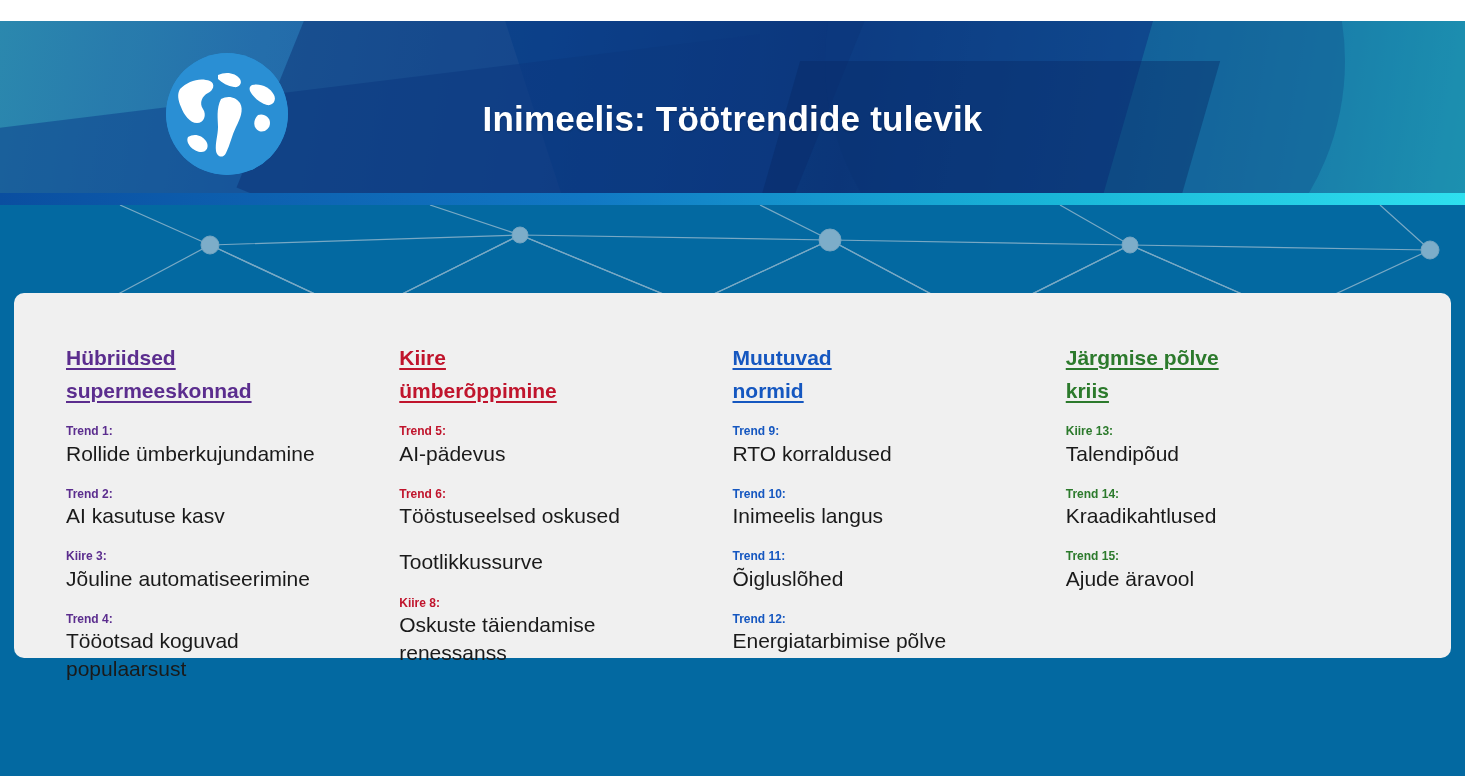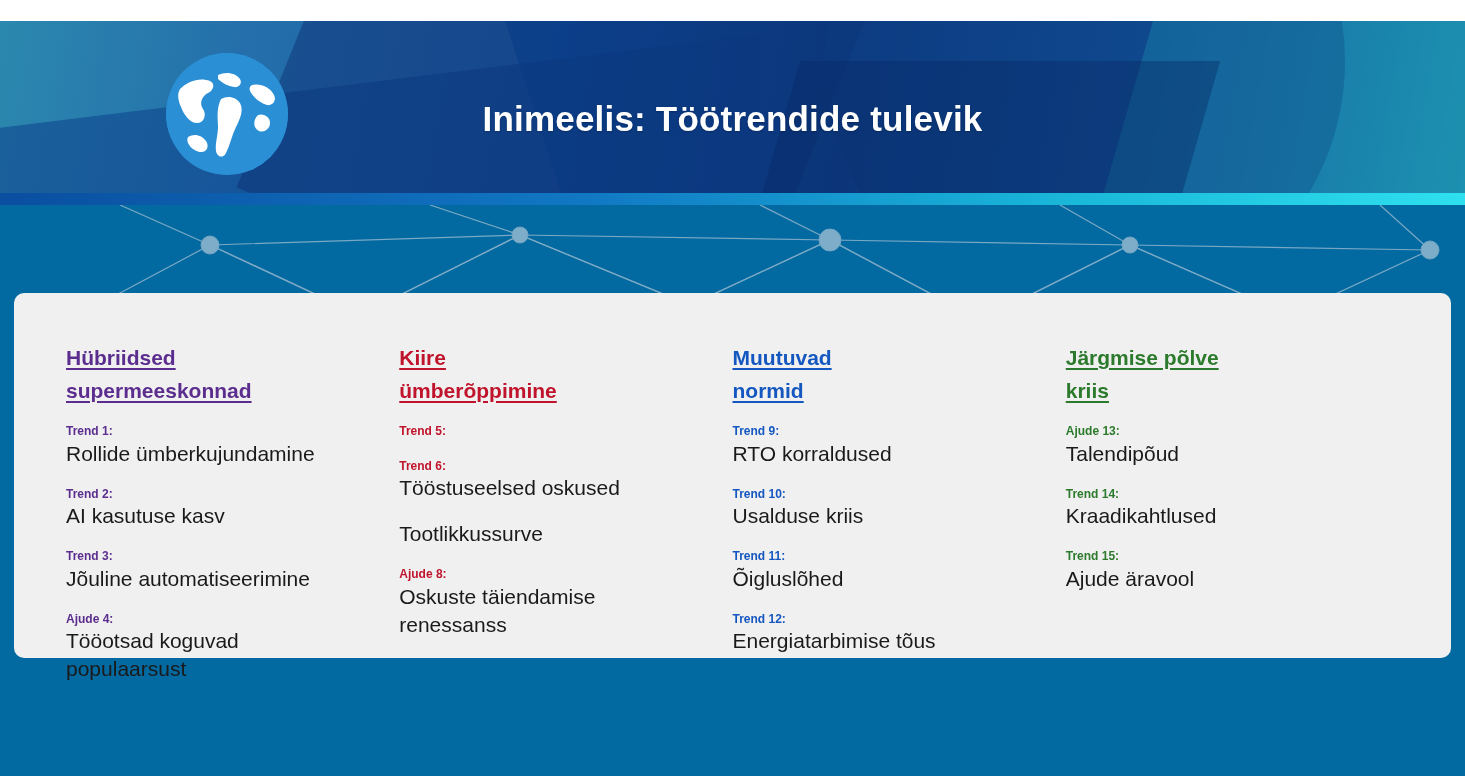--- a/index.html
+++ b/index.html
@@ -277,7 +277,7 @@
           <span class="hl2">kriis</span>
         </div>
         <div class="trend">
-          <div class="trend-label">Ajude 13:</div>
+          <div class="trend-label">Kiire 13:</div>
           <div class="trend-text">Talendipõud</div>
         </div>
         <div class="trend">

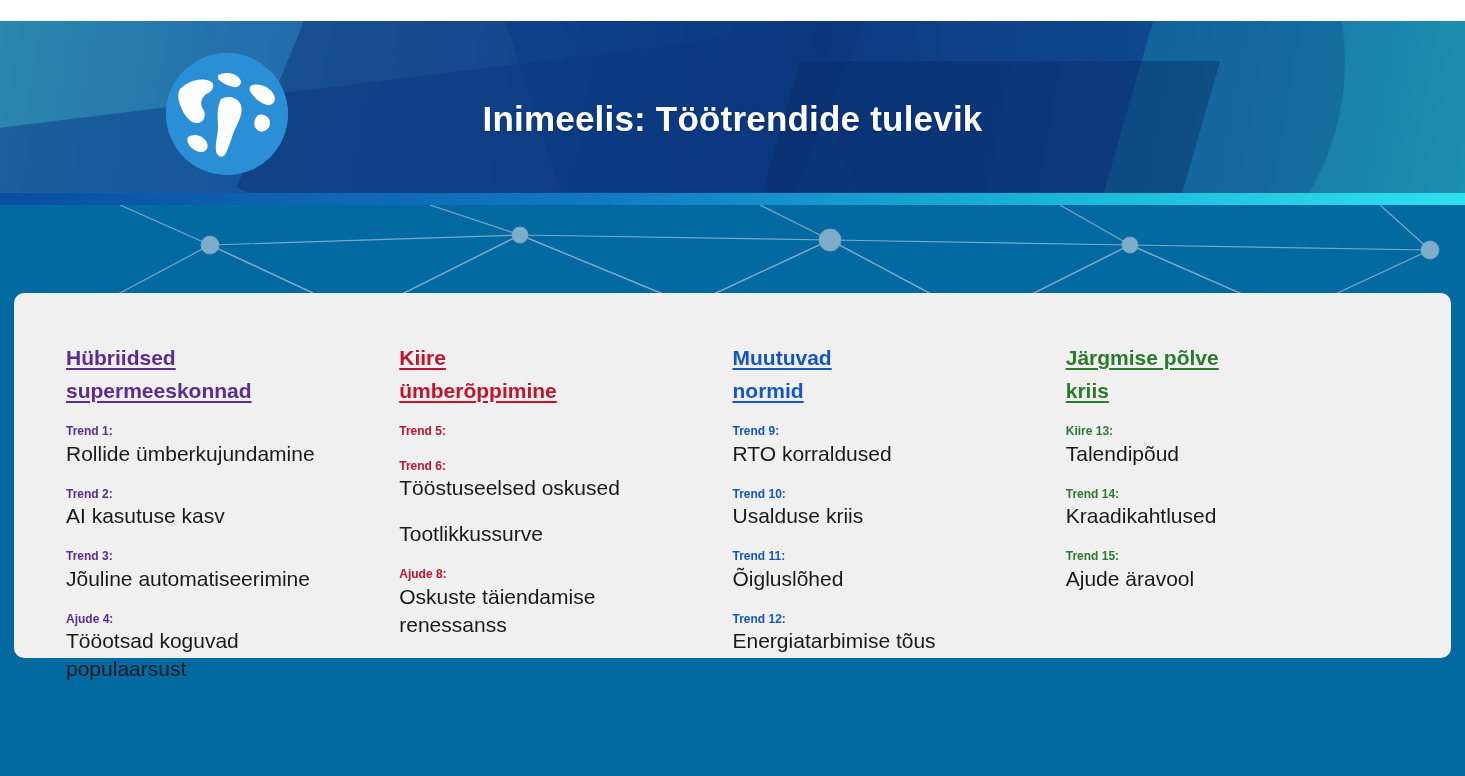--- a/index.html
+++ b/index.html
@@ -234,6 +234,7 @@
         </div>
         <div class="trend">
           <div class="trend-label">Trend 5:</div>
+          <div class="trend-text">AI-pädevus</div>
         </div>
         <div class="trend">
           <div class="trend-label">Trend 6:</div>

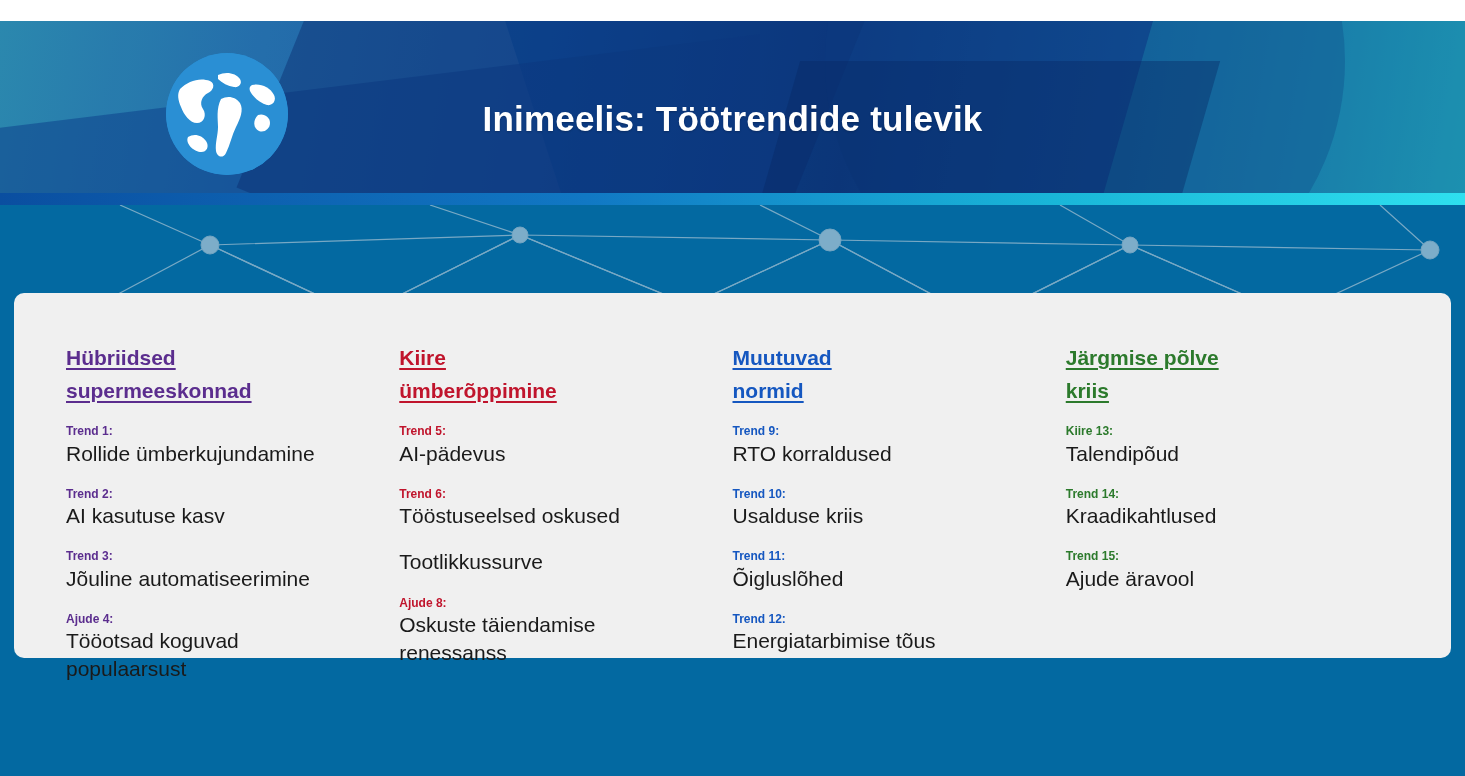--- a/index.html
+++ b/index.html
@@ -260,7 +260,7 @@
         </div>
         <div class="trend">
           <div class="trend-label">Trend 10:</div>
-          <div class="trend-text">Usalduse kriis</div>
+          <div class="trend-text">Inimeelis langus</div>
         </div>
         <div class="trend">
           <div class="trend-label">Trend 11:</div>

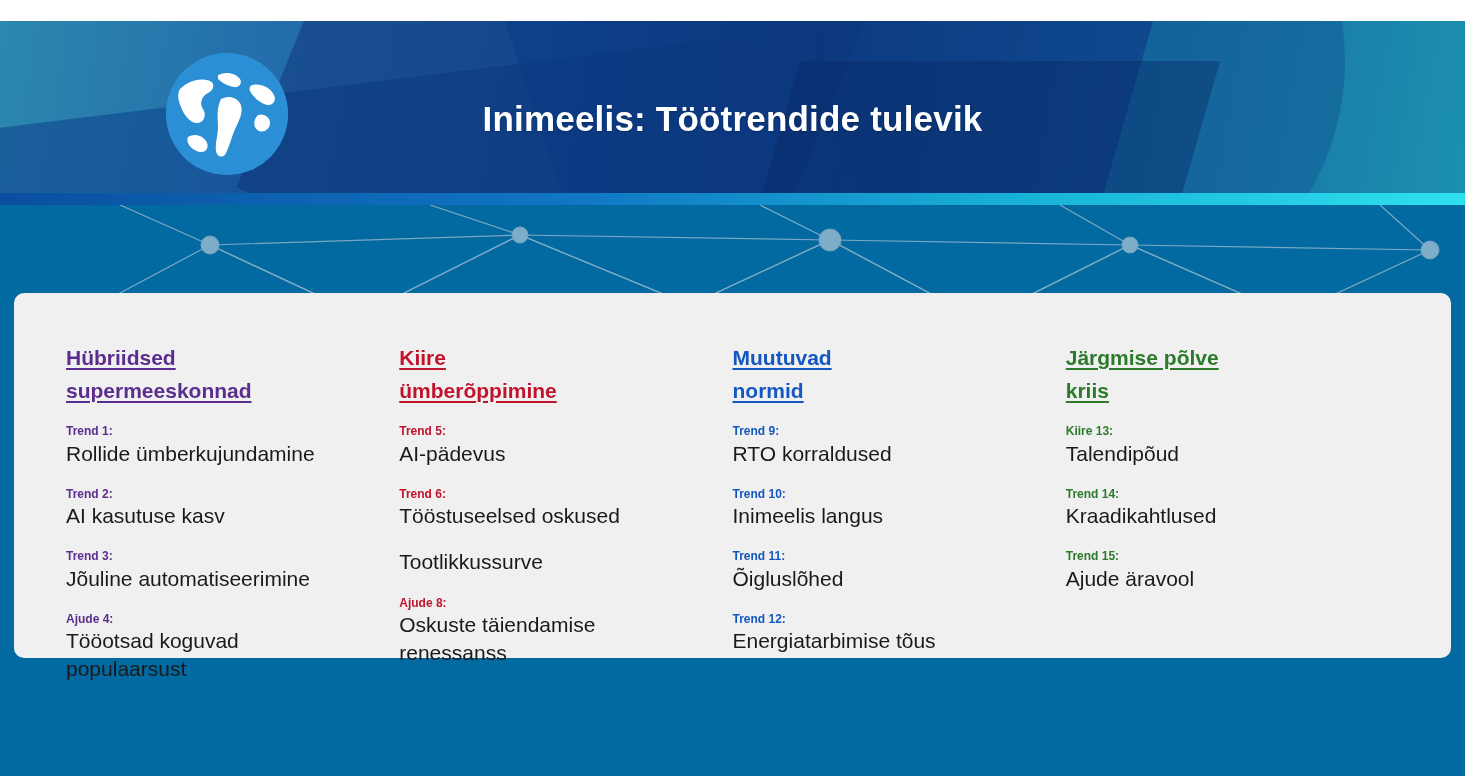--- a/index.html
+++ b/index.html
@@ -218,7 +218,7 @@
           <div class="trend-text">AI kasutuse kasv</div>
         </div>
         <div class="trend">
-          <div class="trend-label">Trend 3:</div>
+          <div class="trend-label">Kiire 3:</div>
           <div class="trend-text">Jõuline automatiseerimine</div>
         </div>
         <div class="trend">

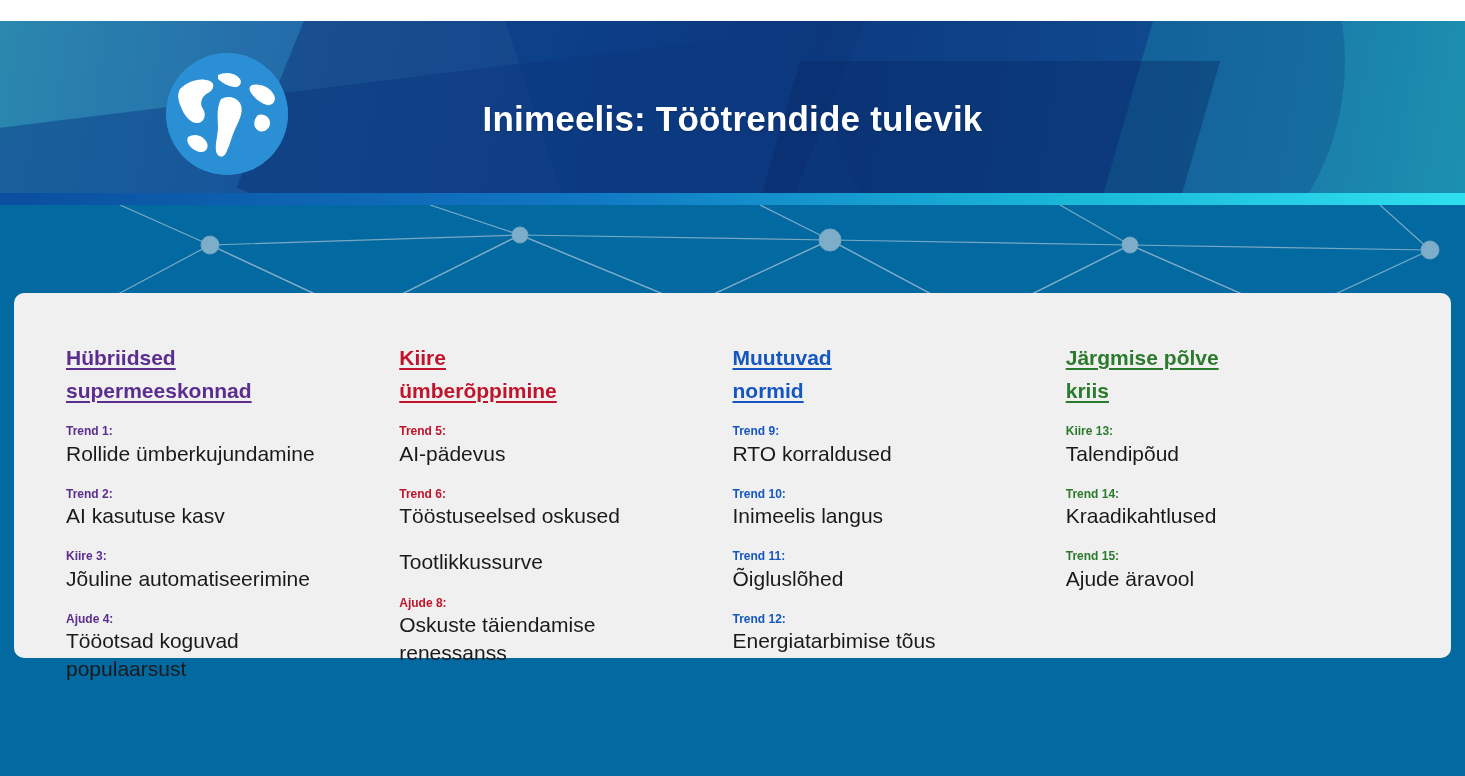--- a/index.html
+++ b/index.html
@@ -244,7 +244,7 @@
           <div class="trend-text">Tootlikkussurve</div>
         </div>
         <div class="trend">
-          <div class="trend-label">Ajude 8:</div>
+          <div class="trend-label">Kiire 8:</div>
           <div class="trend-text">Oskuste täiendamise renessanss</div>
         </div>
       </div>

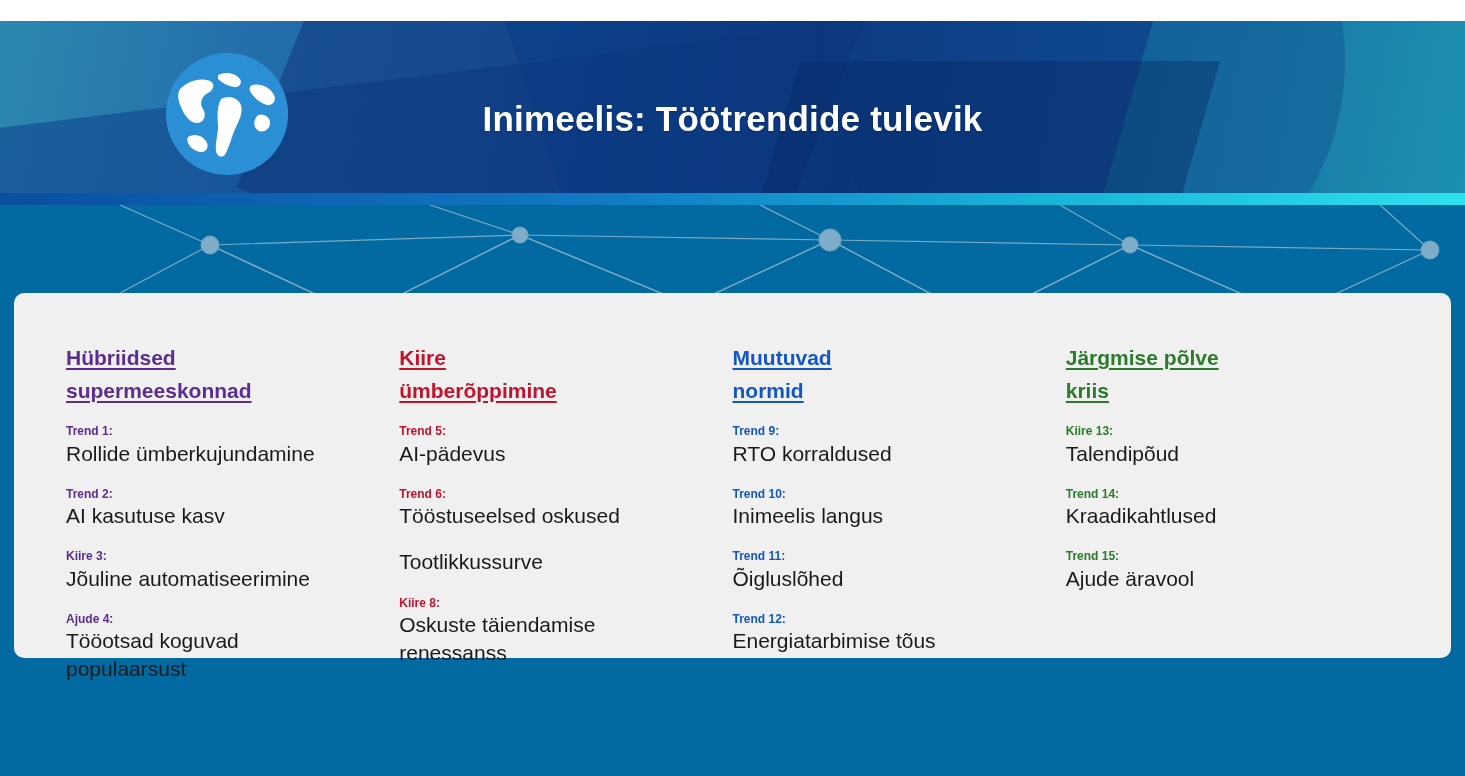--- a/index.html
+++ b/index.html
@@ -222,7 +222,7 @@
           <div class="trend-text">Jõuline automatiseerimine</div>
         </div>
         <div class="trend">
-          <div class="trend-label">Ajude 4:</div>
+          <div class="trend-label">Trend 4:</div>
           <div class="trend-text">Tööotsad koguvad populaarsust</div>
         </div>
       </div>

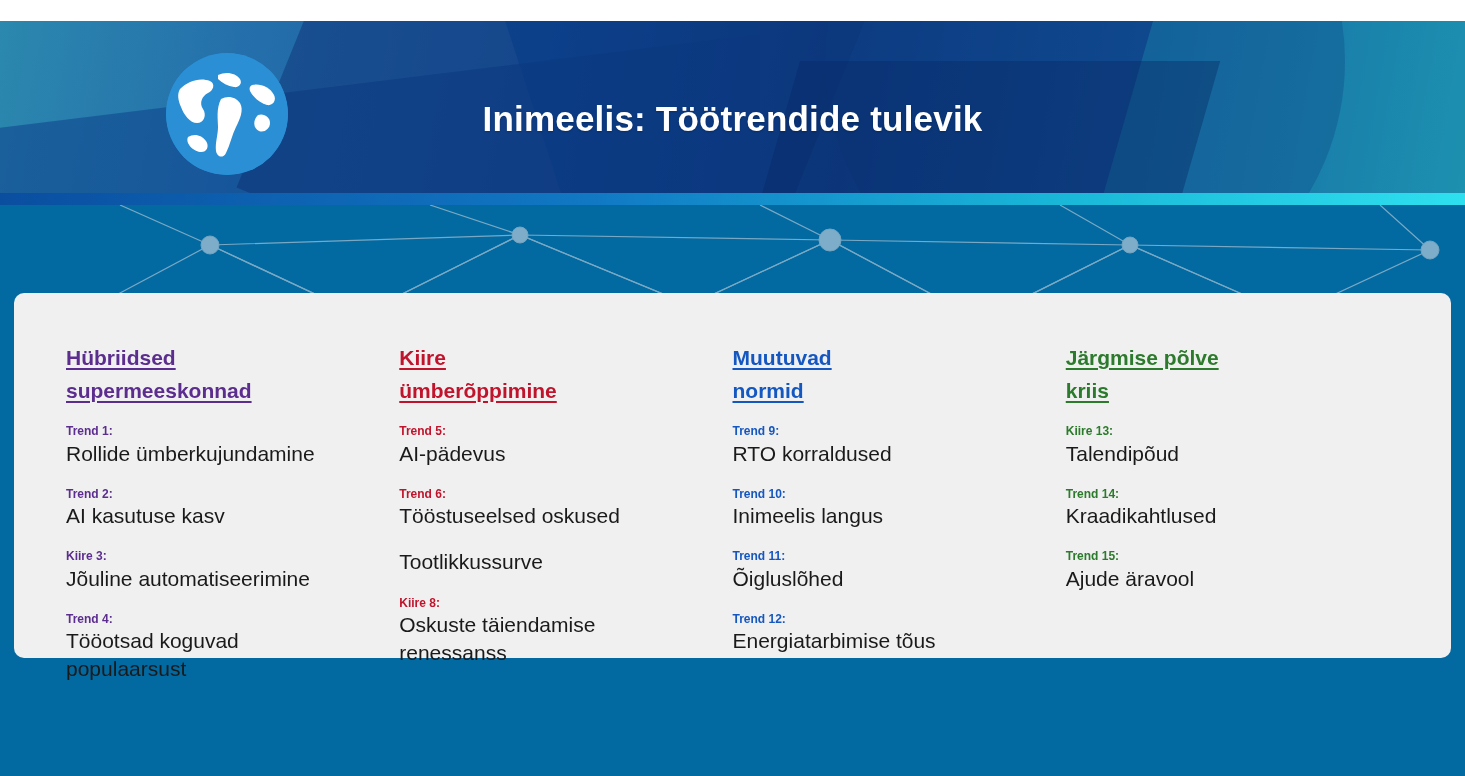--- a/index.html
+++ b/index.html
@@ -268,7 +268,7 @@
         </div>
         <div class="trend">
           <div class="trend-label">Trend 12:</div>
-          <div class="trend-text">Energiatarbimise tõus</div>
+          <div class="trend-text">Energiatarbimise põlve</div>
         </div>
       </div>
 

